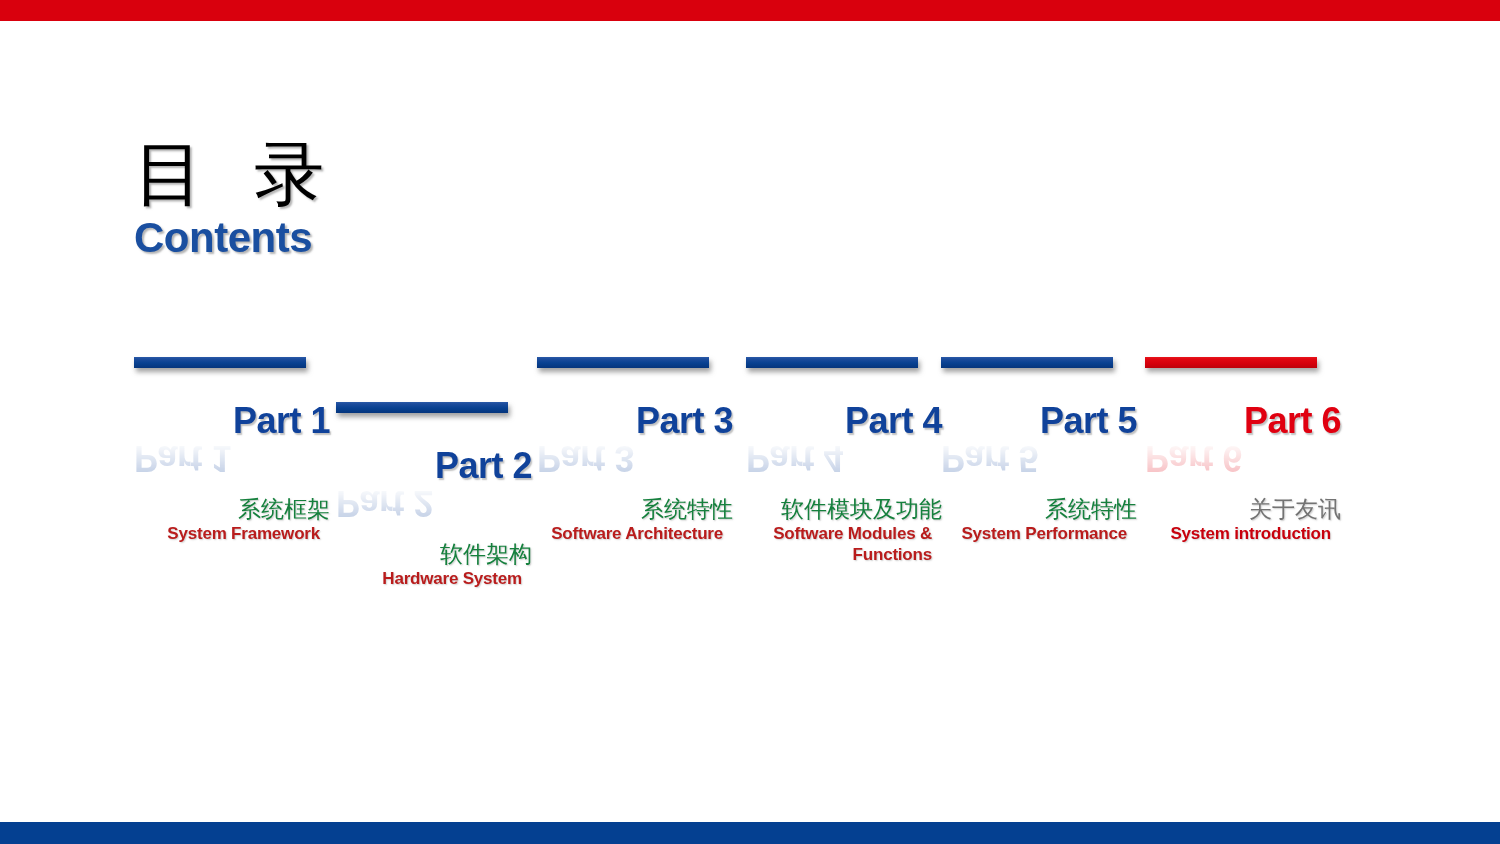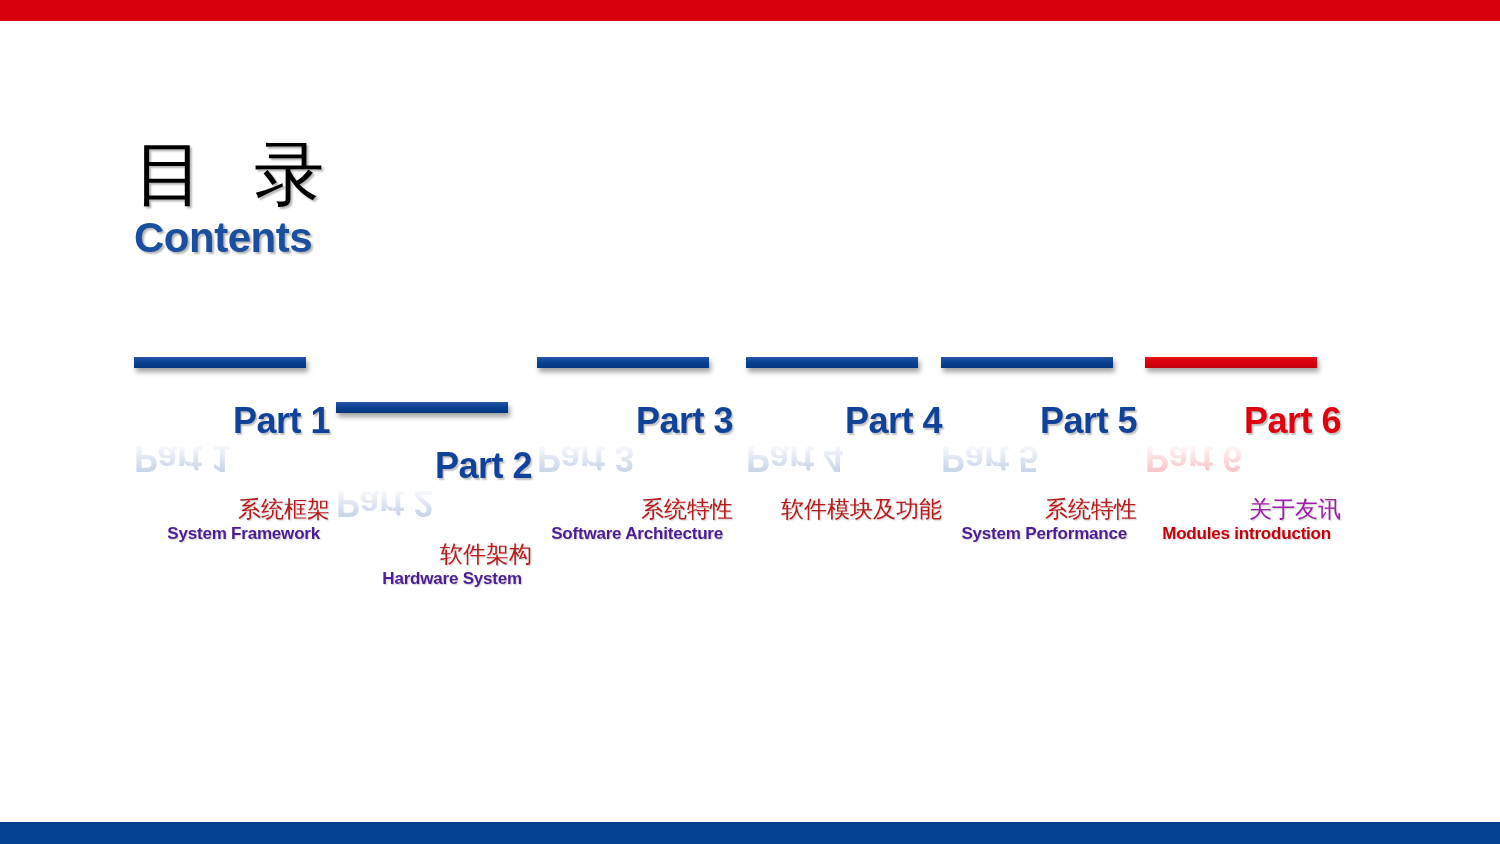--- a/index.html
+++ b/index.html
@@ -149,7 +149,7 @@
     font-size: 23px;
     line-height: 27px;
     font-weight: 400;
-    color: #b91c1c;
+    color: #15803d;
     white-space: nowrap;
     text-shadow: 1px 1px 1.5px rgba(150,150,150,0.5);
   }

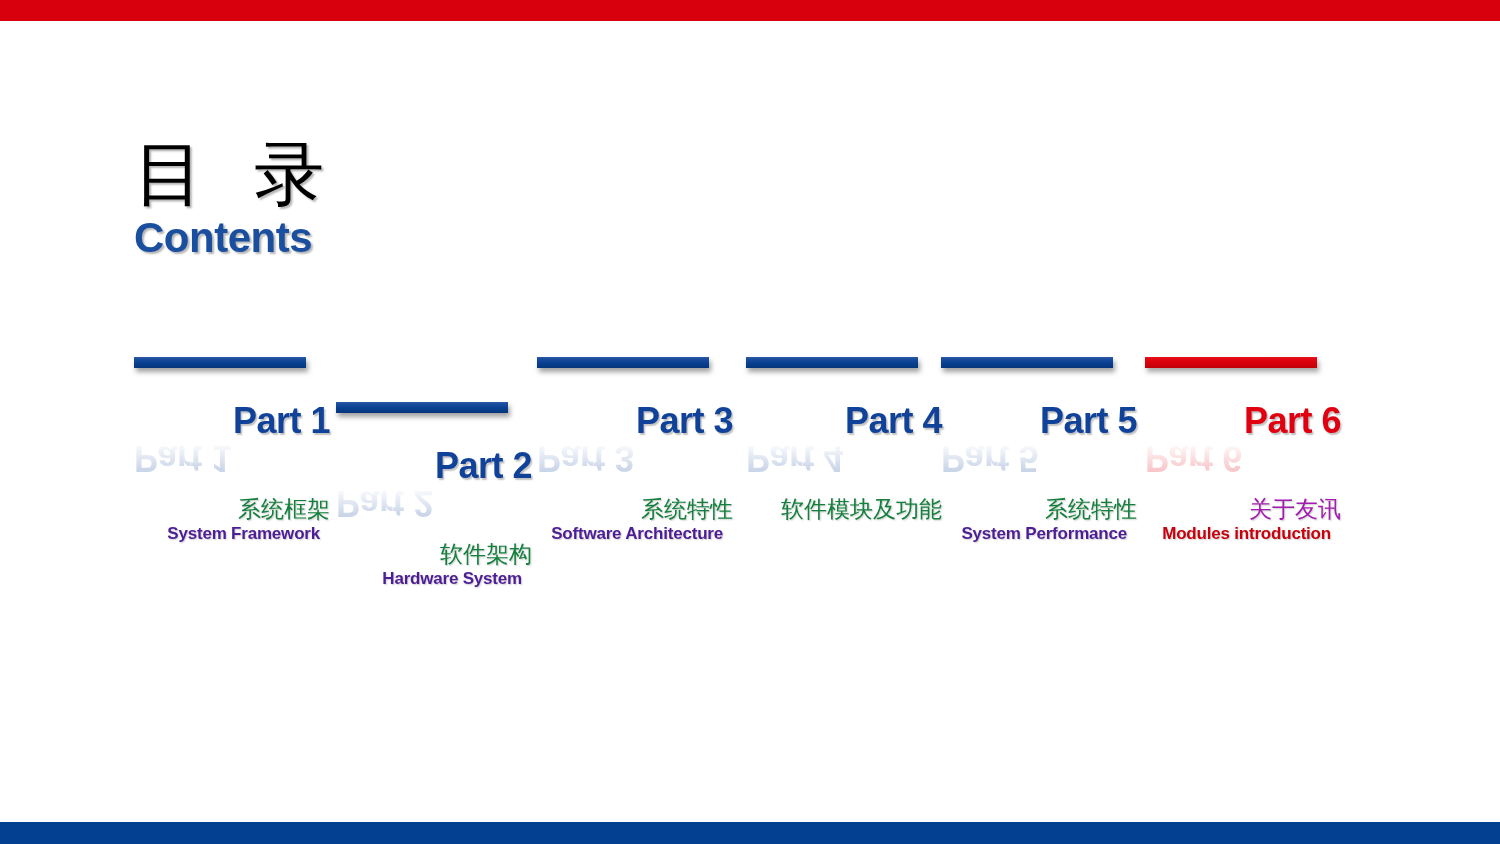--- a/index.html
+++ b/index.html
@@ -163,7 +163,7 @@
     max-width: 186px;
     text-shadow: 1px 1px 1.5px rgba(150,150,150,0.45);
   }
-  .part.accent .part-desc-cn { color: #a21caf; }
+  .part.accent .part-desc-cn { color: #737373; }
   .part.accent .part-desc-en { color: #c8000c; }
 </style>
 </head>

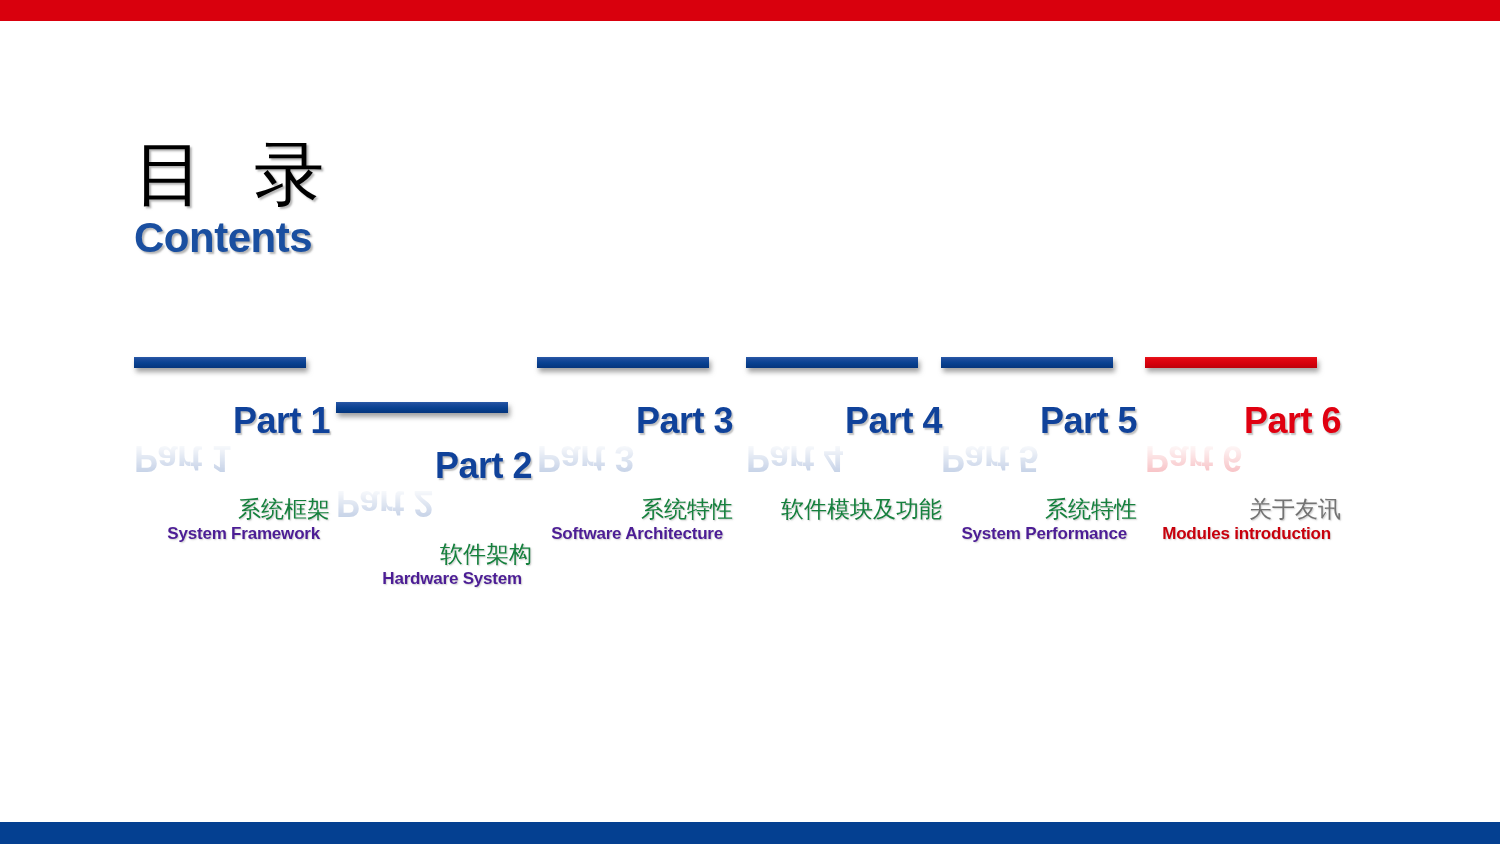--- a/index.html
+++ b/index.html
@@ -158,7 +158,7 @@
     font-size: 17px;
     line-height: 21px;
     font-weight: bold;
-    color: #4c1d95;
+    color: #b91c1c;
     letter-spacing: -0.2px;
     max-width: 186px;
     text-shadow: 1px 1px 1.5px rgba(150,150,150,0.45);

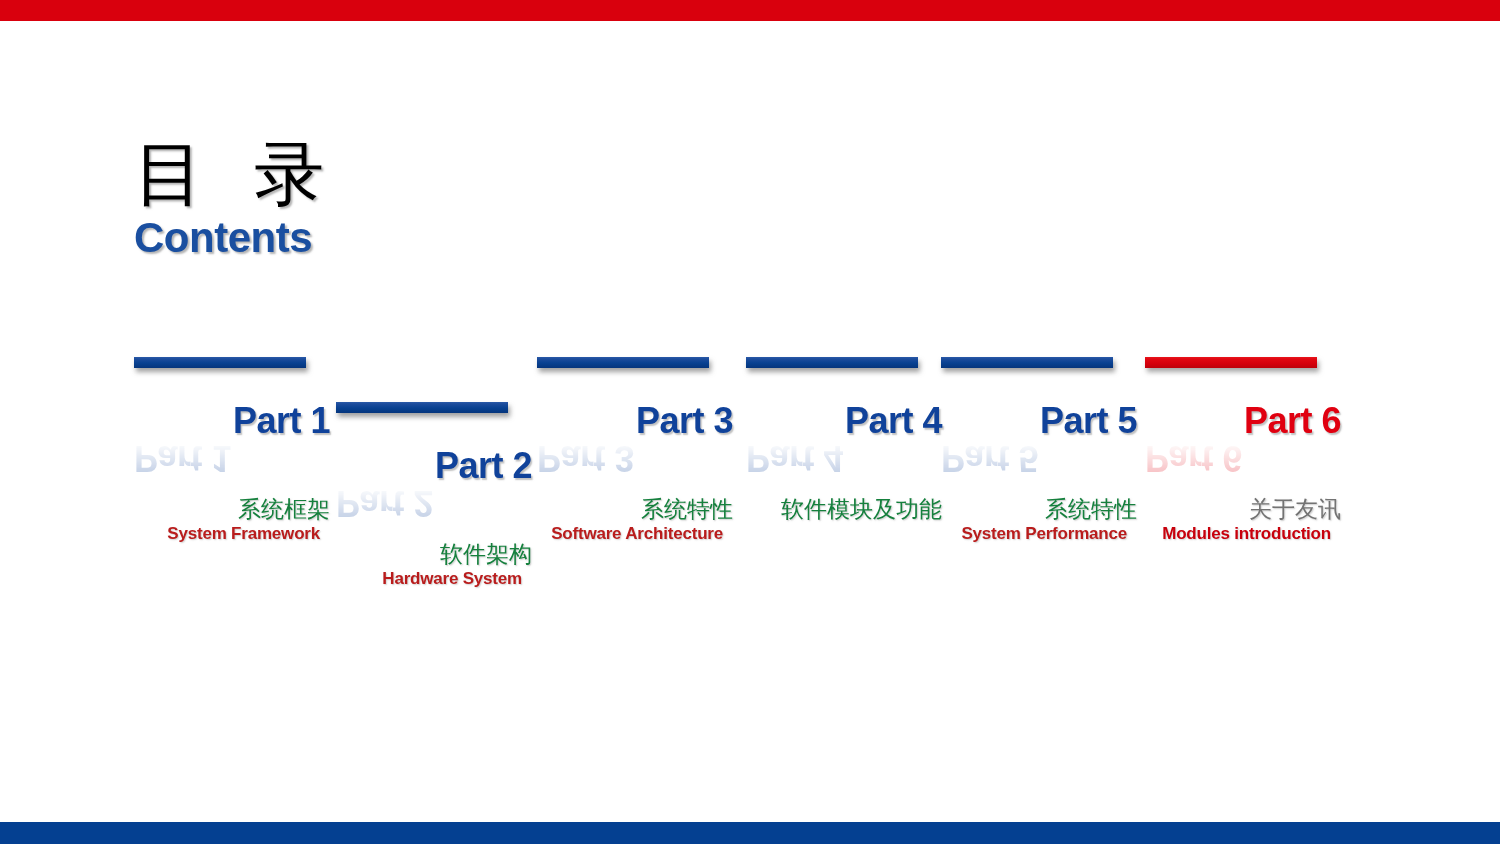--- a/index.html
+++ b/index.html
@@ -224,6 +224,7 @@
       </div>
       <div class="part-desc">
         <div class="part-desc-cn">软件模块及功能</div>
+        <div class="part-desc-en">Software Modules &amp; Functions</div>
       </div>
     </div>
 

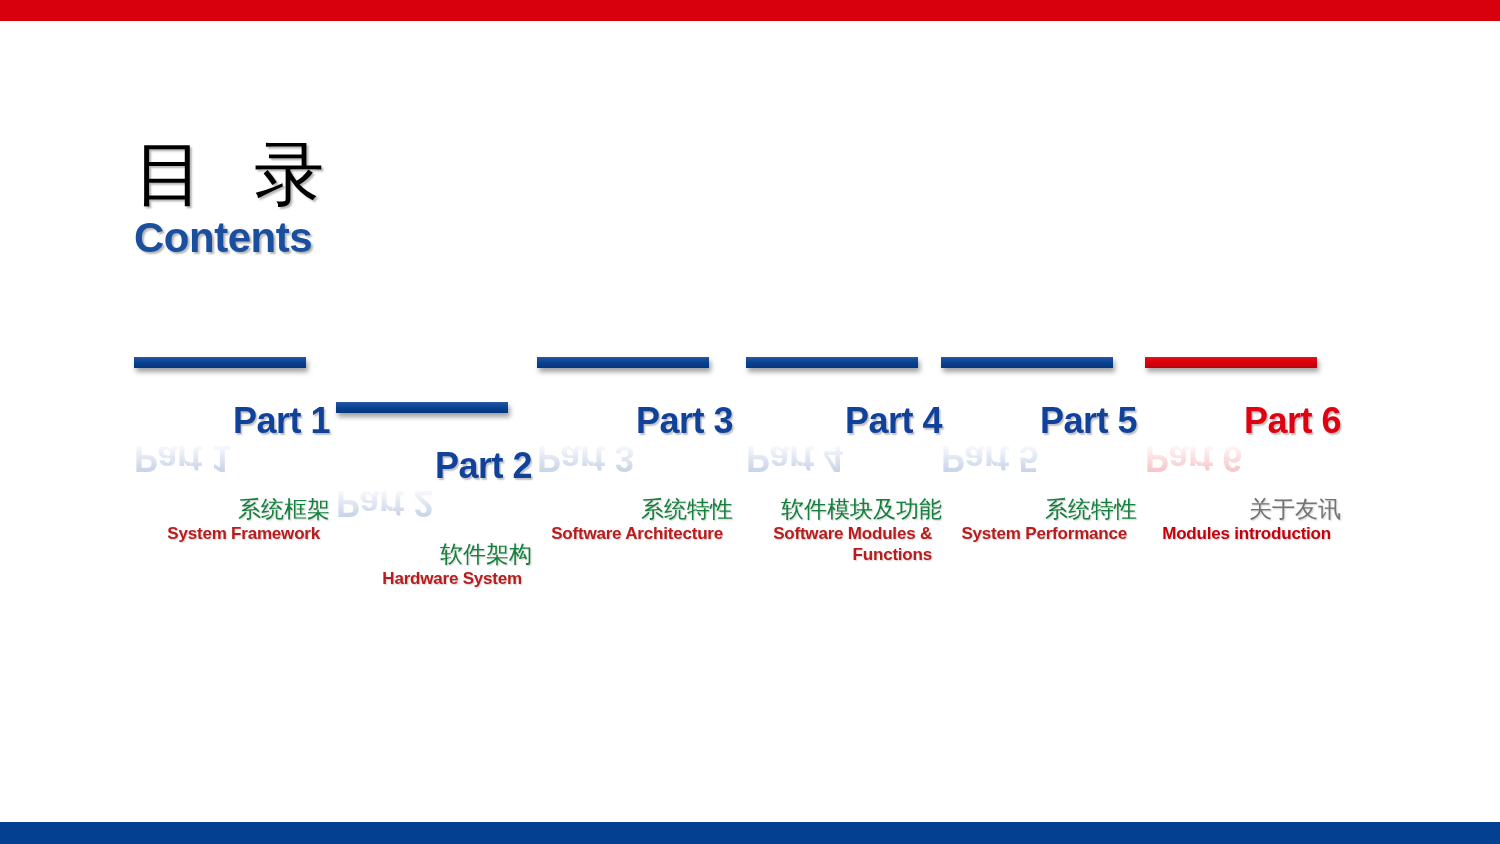--- a/index.html
+++ b/index.html
@@ -248,7 +248,7 @@
       </div>
       <div class="part-desc">
         <div class="part-desc-cn">关于友讯</div>
-        <div class="part-desc-en">Modules introduction</div>
+        <div class="part-desc-en">System introduction</div>
       </div>
     </div>
 

